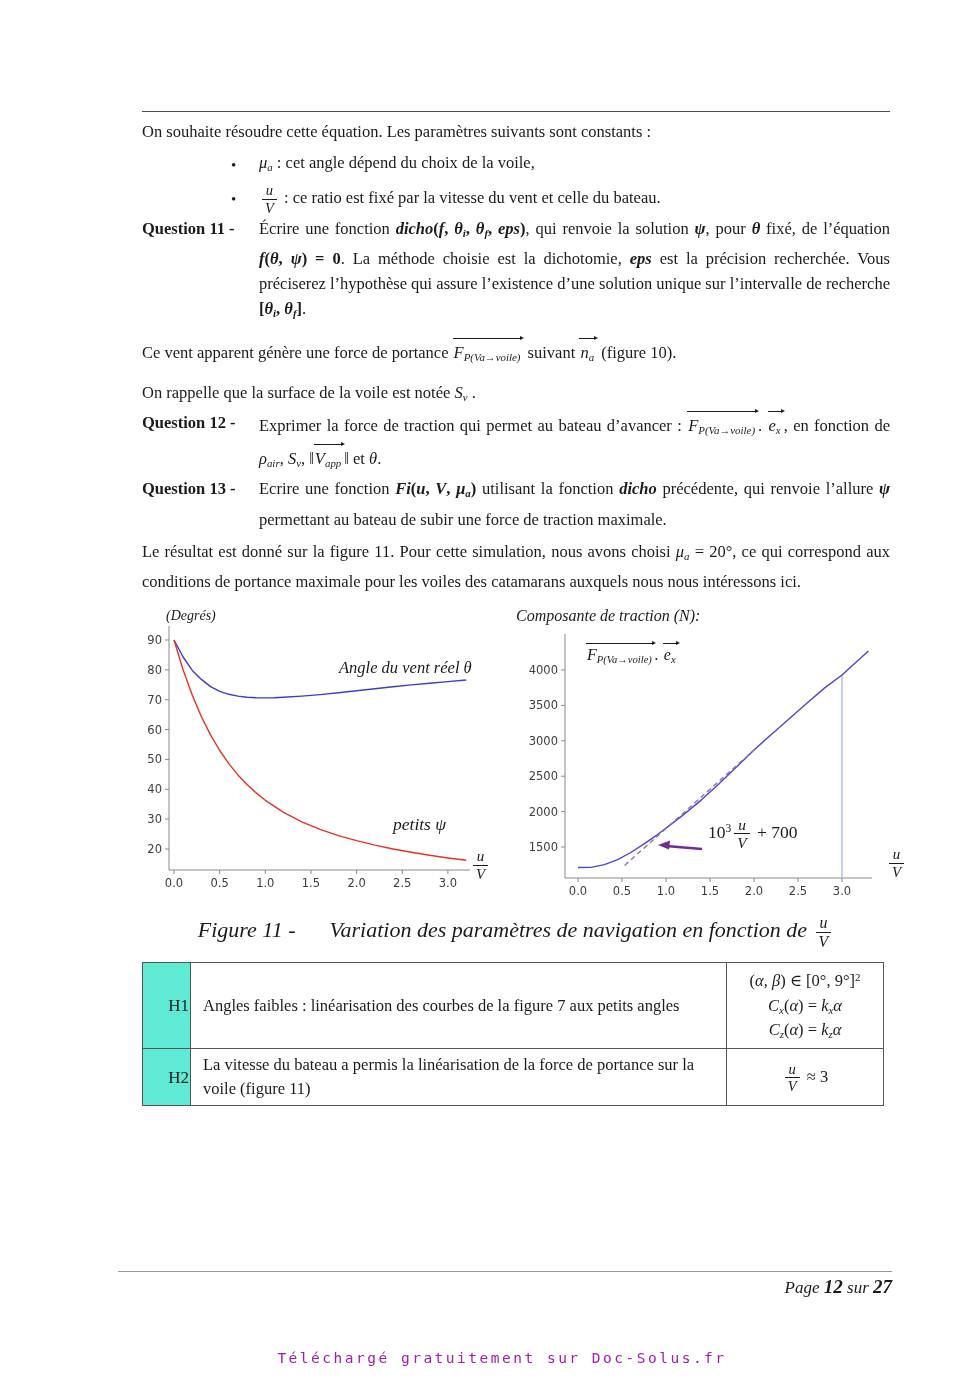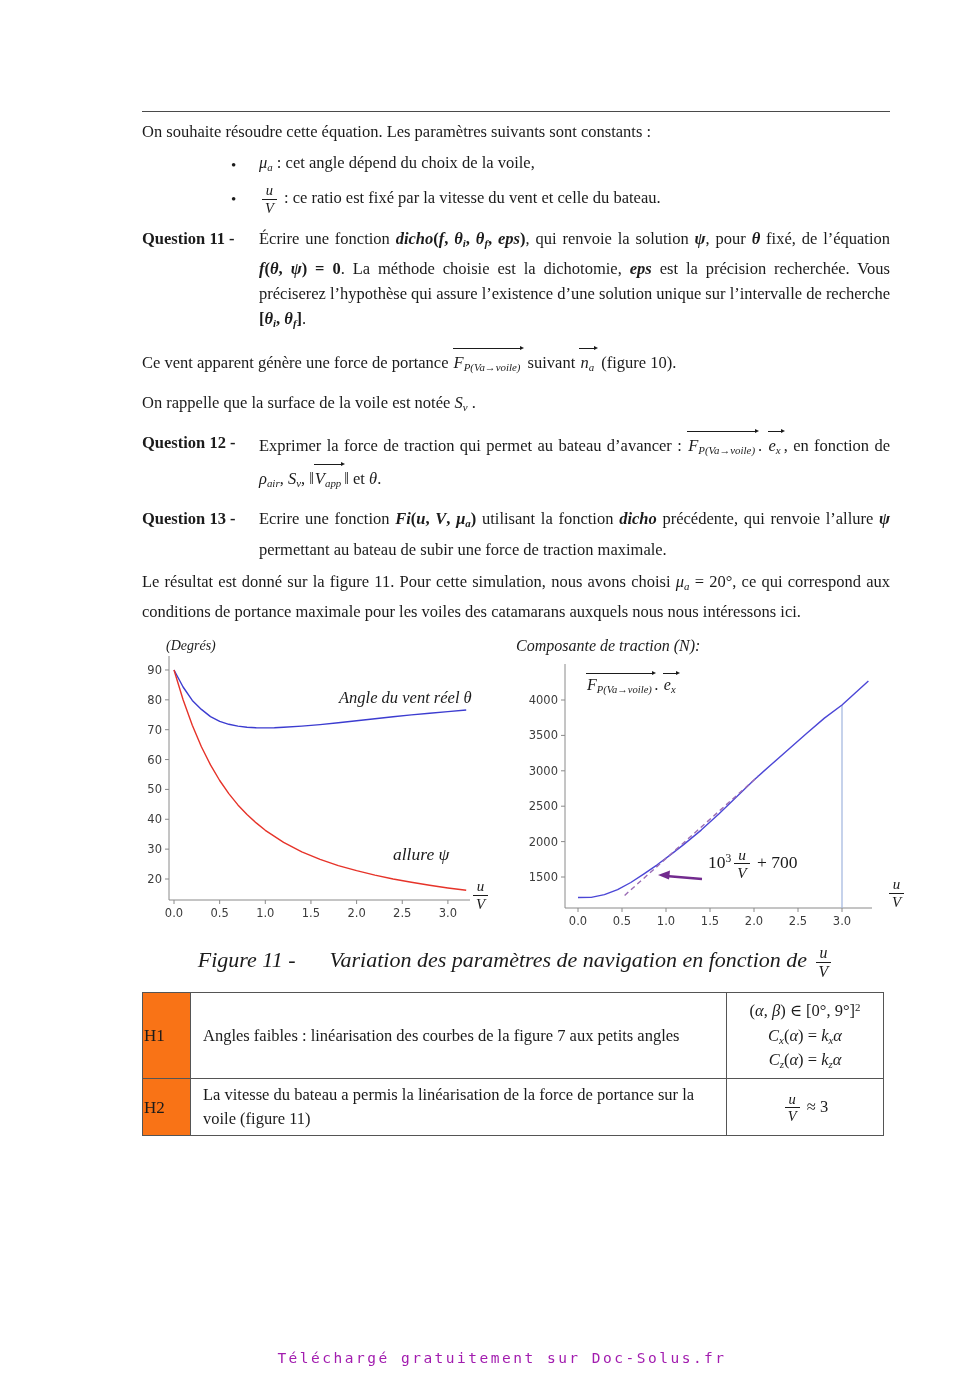--- a/index.html
+++ b/index.html
@@ -15,7 +15,7 @@
   .bullet-row .bcontent{display:block;}
   .bdot{width:28px;flex:0 0 28px;}
   .bdot::before{content:"•";font-size:15px;}
-  .question{position:relative;padding-left:117px;margin-top:10px;text-align:justify;}
+  .question{position:relative;padding-left:117px;margin-top:0;text-align:justify;}
   .qlabel{position:absolute;left:0;top:0;font-weight:700;white-space:nowrap;}
   .p-force{margin-top:11px;}
   .p-surface{margin-top:9px;}

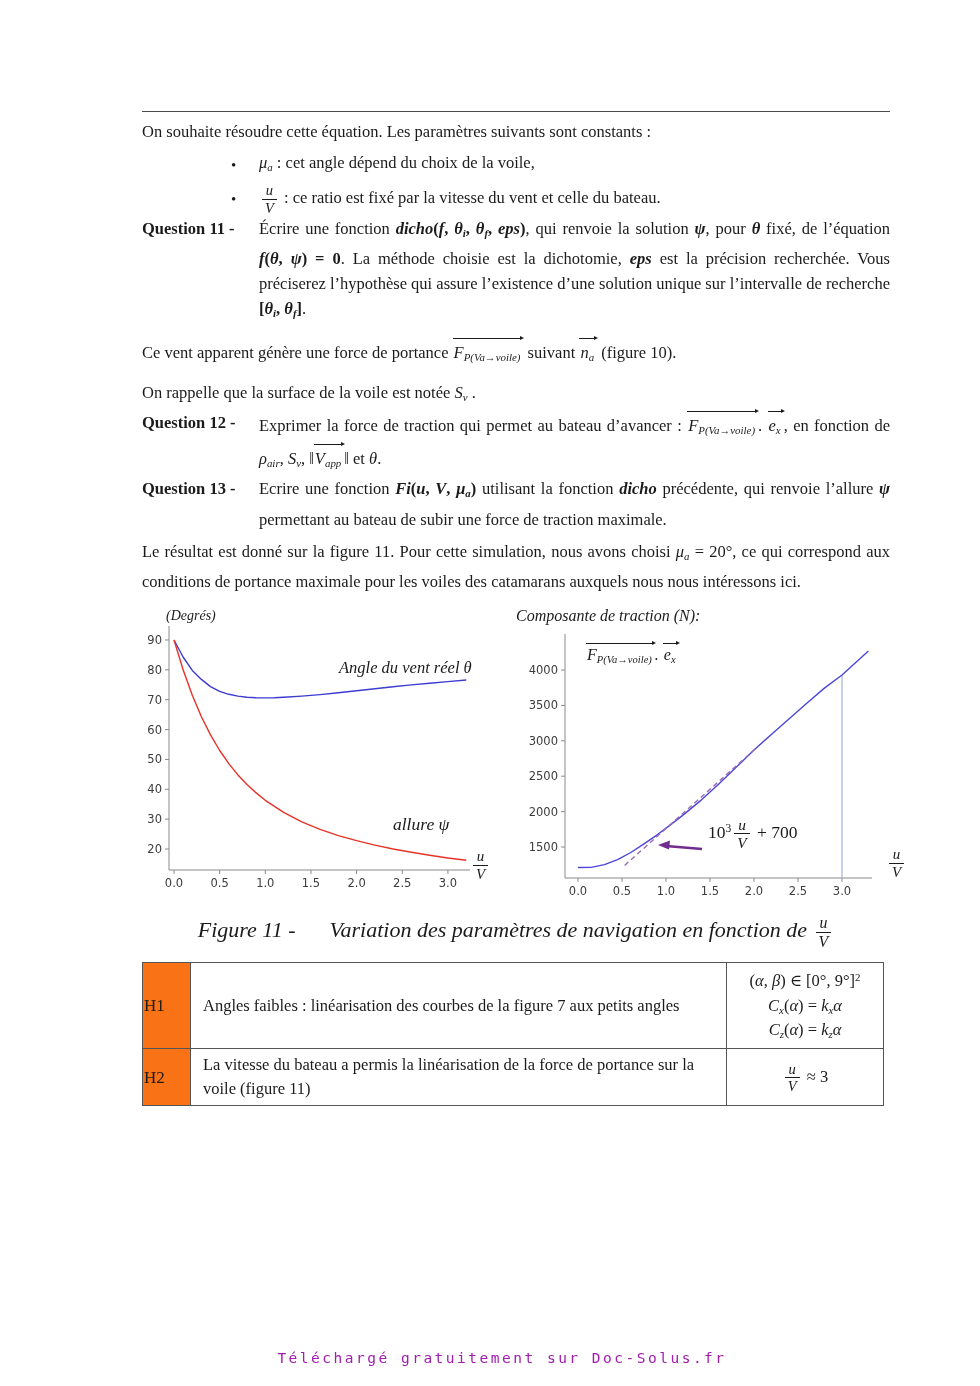--- a/index.html
+++ b/index.html
@@ -158,7 +158,7 @@
           </svg>
         <div class="ov ylab1">(Degrés)</div>
         <div class="ov lab-theta">Angle du vent réel θ</div>
-        <div class="ov lab-psi">allure ψ</div>
+        <div class="ov lab-psi">petits ψ</div>
         <div class="ov xfrac1">
           <span class="frac">
               <span class="fnum">u</span>

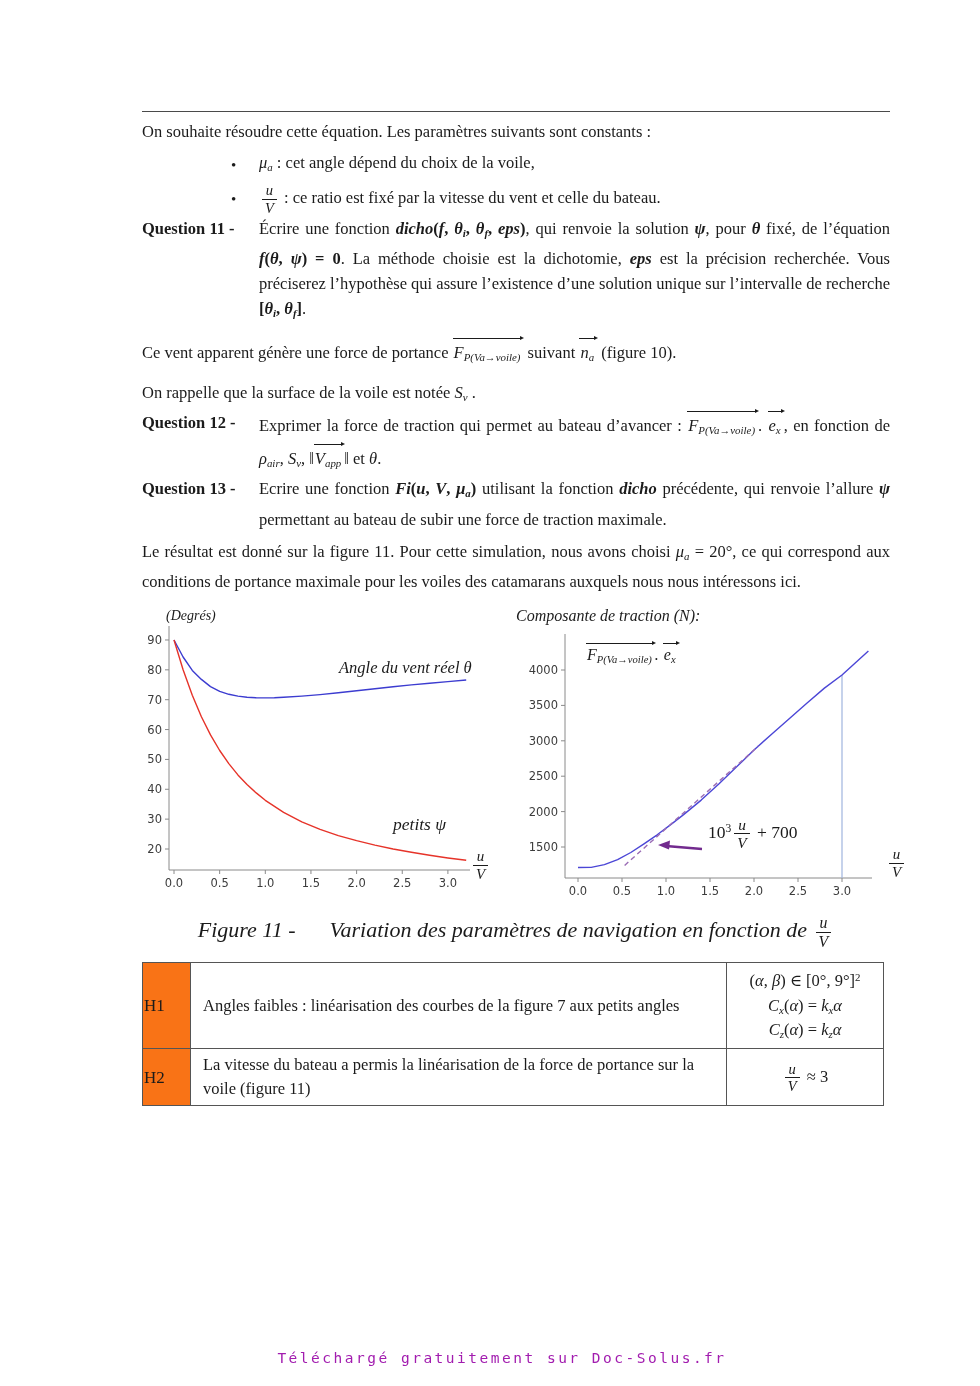--- a/index.html
+++ b/index.html
@@ -60,7 +60,7 @@
   
   .htable{border-collapse:collapse;margin-top:12px;width:742px;table-layout:fixed;}
   .htable td{border:1px solid #555;vertical-align:middle;}
-  td.hid{background:#f97316;width:45px;text-align:left;font-size:17px;margin-left:28px;}
+  td.hid{background:#5eead4;width:45px;text-align:right;font-size:17px;margin-left:28px;}
   td.hdesc{padding:4px 12px;line-height:1.45;}
   td.hmath{width:148px;text-align:center;padding:3px 4px;line-height:1.5;}
   tr.row-h1{height:86px;}

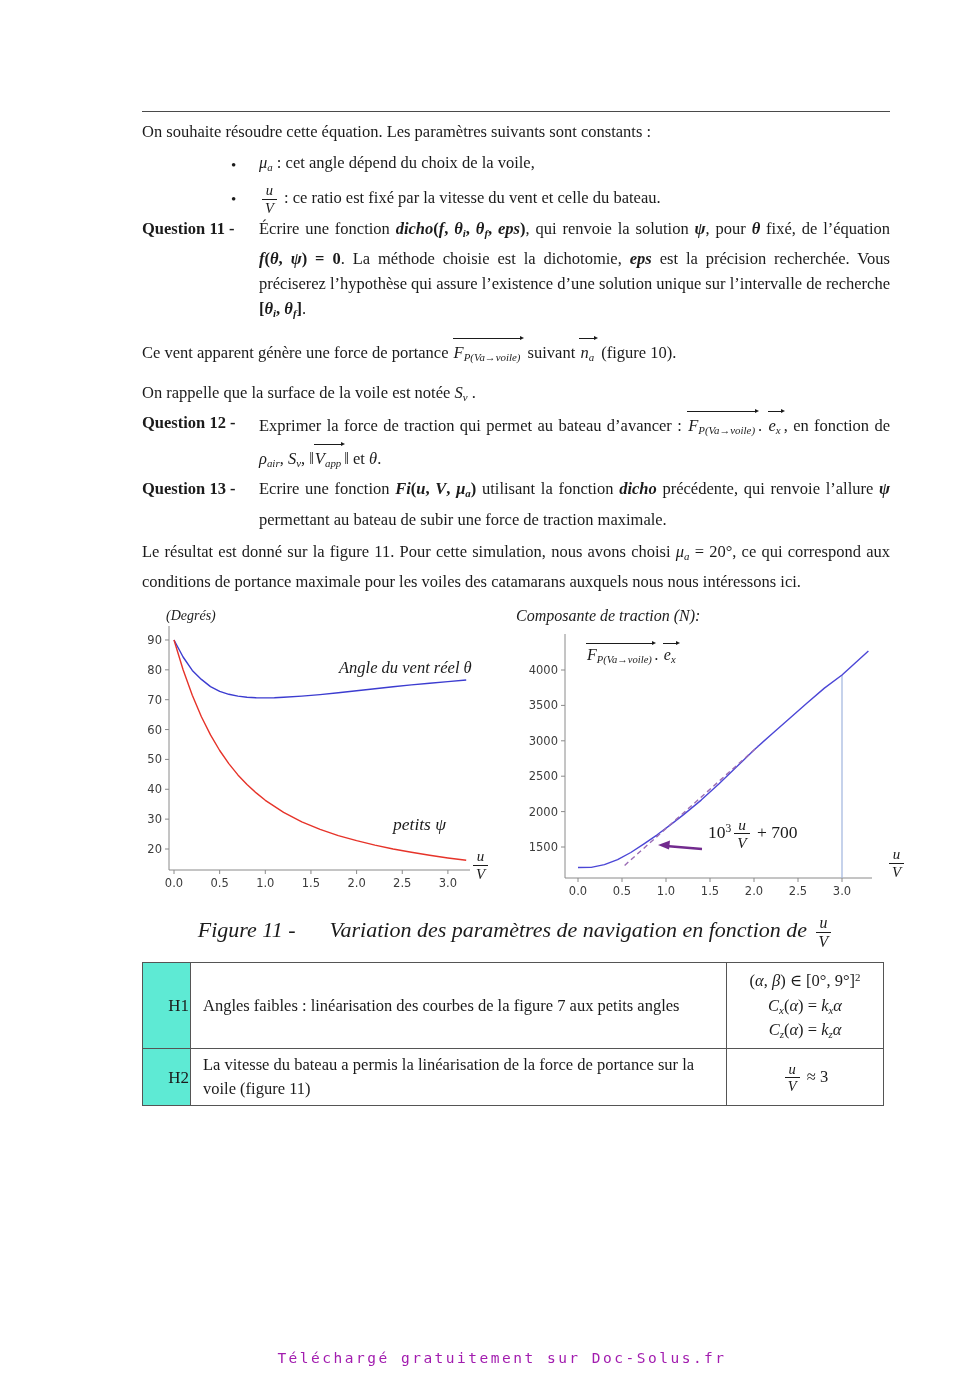--- a/index.html
+++ b/index.html
@@ -252,6 +252,15 @@
 
   </div>
 
+  <div class="footer">
+    <div class="footrule"></div>
+    <div class="pageline">
+      <span class="i">Page</span>
+      <span class="pagenum i">12</span>
+      <span class="i">sur</span>
+      <span class="pagenum i">27</span>
+    </div>
+  </div>
 
   <div class="download">Téléchargé gratuitement sur Doc-Solus.fr</div>
 </div>

